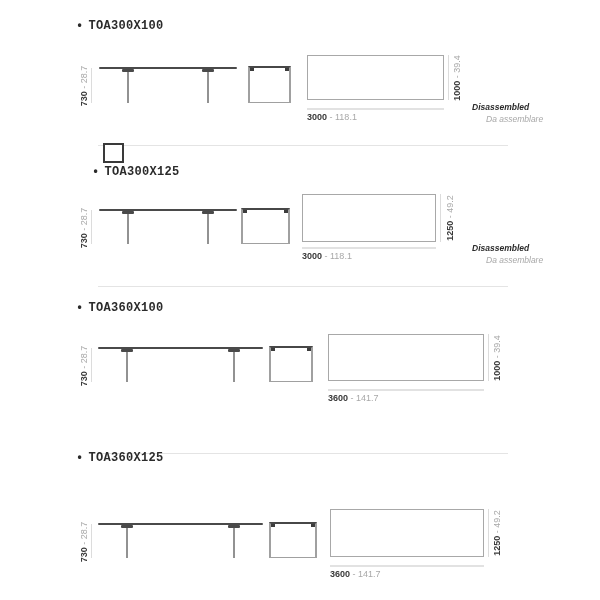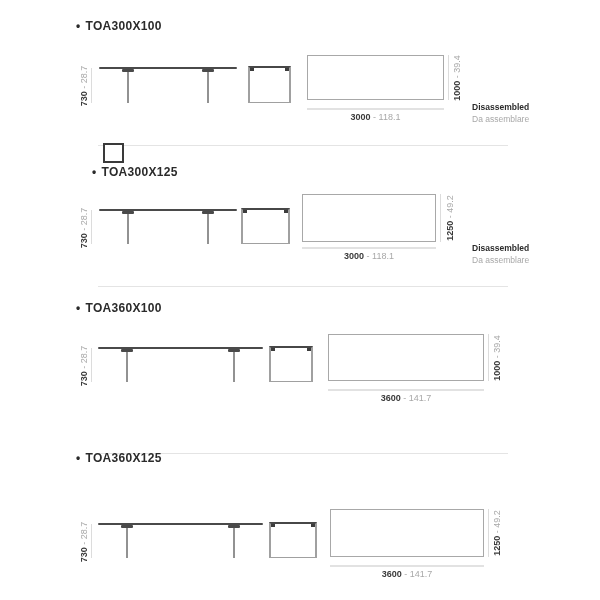--- a/index.html
+++ b/index.html
@@ -9,7 +9,7 @@
   .divider { position:absolute; height:1px; background:#e4e4e4; }
 
   .title { position:absolute; font-size:12px; font-weight:700; color:#2b2b2b;
-           letter-spacing:.3px; white-space:nowrap; line-height:13px; }
+           letter-spacing:.3px; white-space:nowrap; line-height:13px;font-family:Liberation Mono, monospace; }
   .title .bullet { margin-right:5px; }
 
   .dimline-v { position:absolute; width:1px; background:#dcdcdc; }

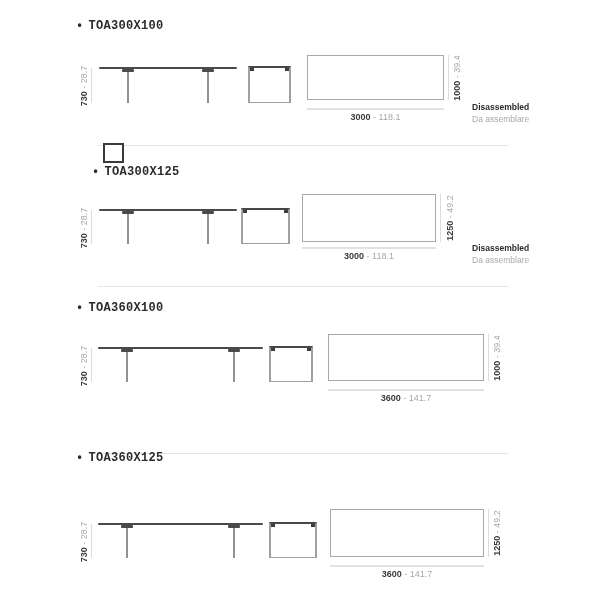--- a/index.html
+++ b/index.html
@@ -32,7 +32,7 @@
   .num { font-weight:700; color:#3a3a3a; }
   .sep, .imp { color:#a8a8a8; }
 
-  .notes { position:absolute; font-size:8.5px; line-height:11.5px; white-space:nowrap; }
+  .notes { position:absolute; font-size:8.5px; line-height:11.5px; white-space:nowrap;font-style:italic; }
   .note-en { font-weight:700; color:#2b2b2b; }
   .note-it { color:#a8a8a8; }
 

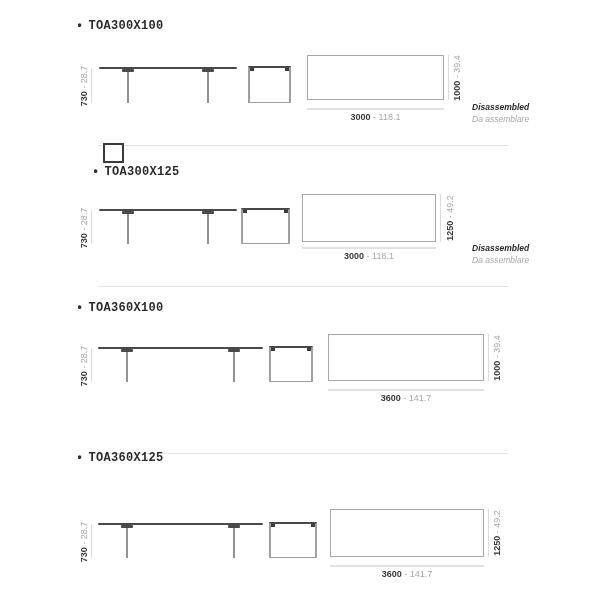--- a/index.html
+++ b/index.html
@@ -28,7 +28,7 @@
 
   .vlabel { position:absolute; height:12px; line-height:12px; transform:rotate(-90deg);
             text-align:center; font-size:9px; white-space:nowrap; }
-  .hlabel { position:absolute; text-align:center; font-size:9px; white-space:nowrap; }
+  .hlabel { position:absolute; font-size:9px; white-space:nowrap; }
   .num { font-weight:700; color:#3a3a3a; }
   .sep, .imp { color:#a8a8a8; }
 

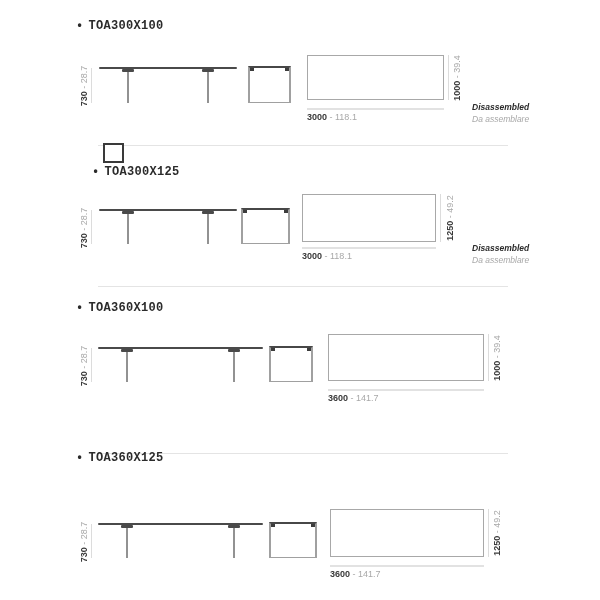--- a/index.html
+++ b/index.html
@@ -34,7 +34,7 @@
 
   .notes { position:absolute; font-size:8.5px; line-height:11.5px; white-space:nowrap;font-style:italic; }
   .note-en { font-weight:700; color:#2b2b2b; }
-  .note-it { color:#a8a8a8; }
+  .note-it { color:#a8a8a8;margin-left:14px; }
 
   .square-marker { position:absolute; box-sizing:border-box; border:2px solid #3a3a3a;
                    background:#ffffff; z-index:2; }

